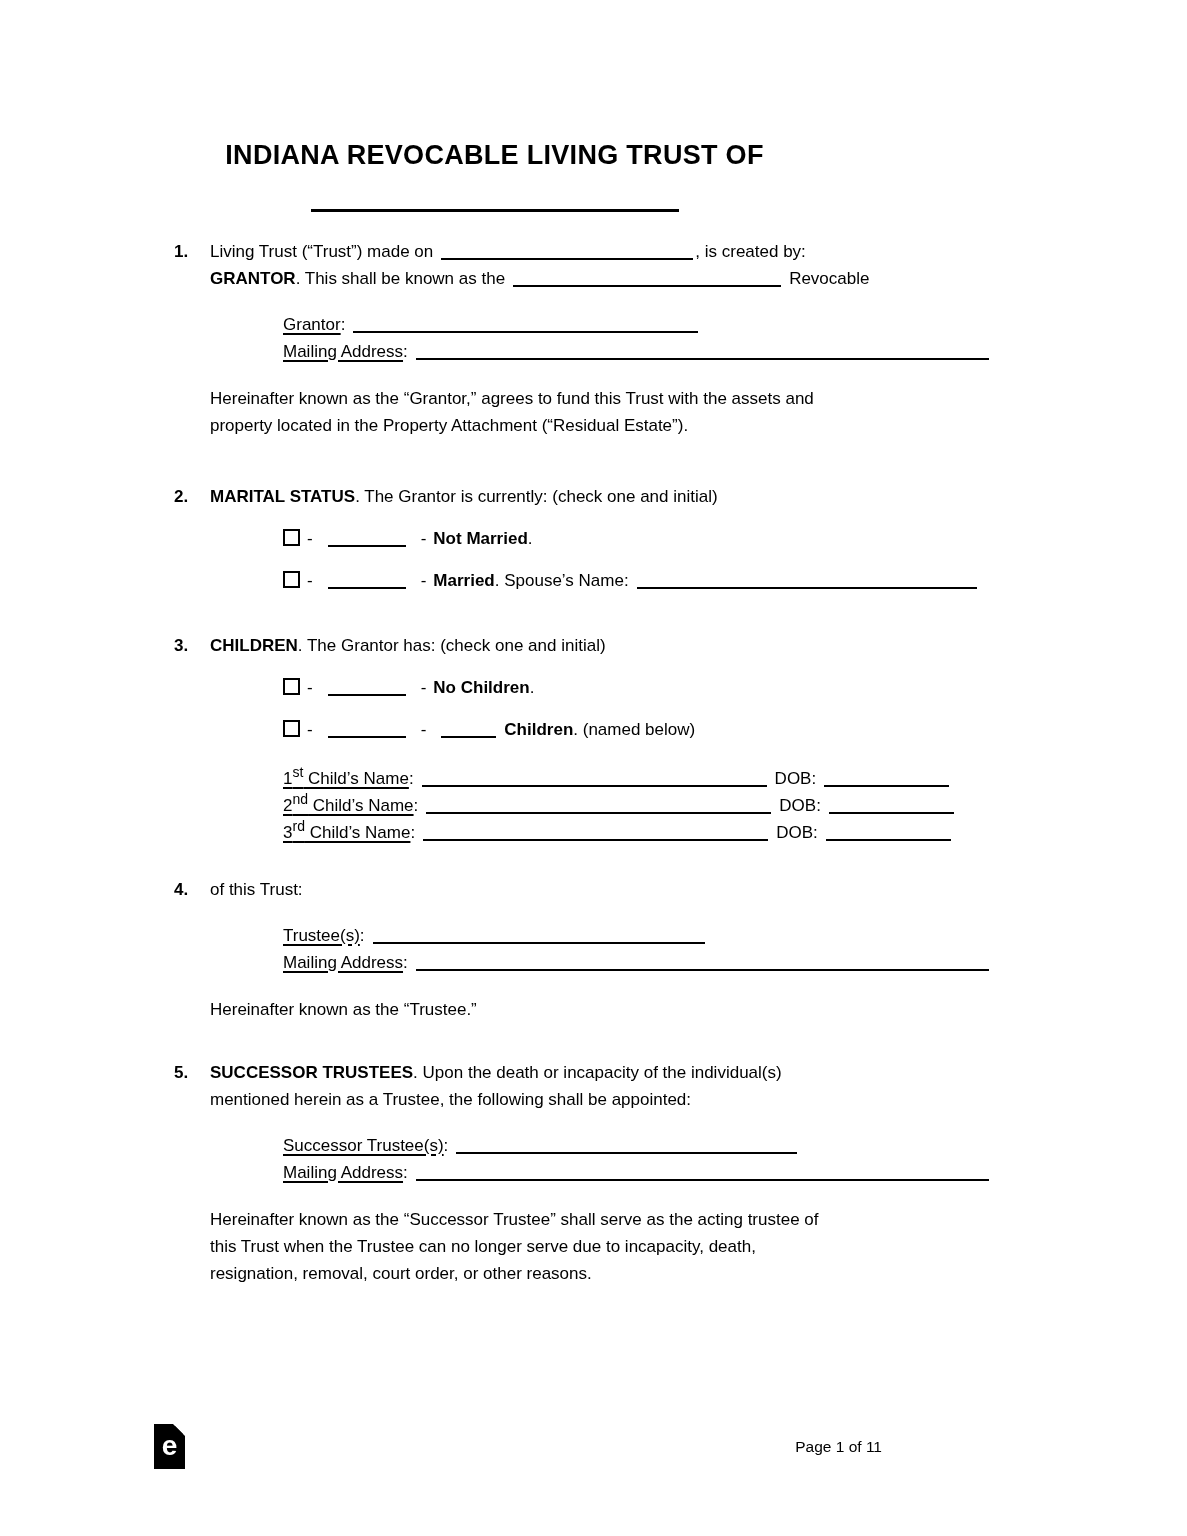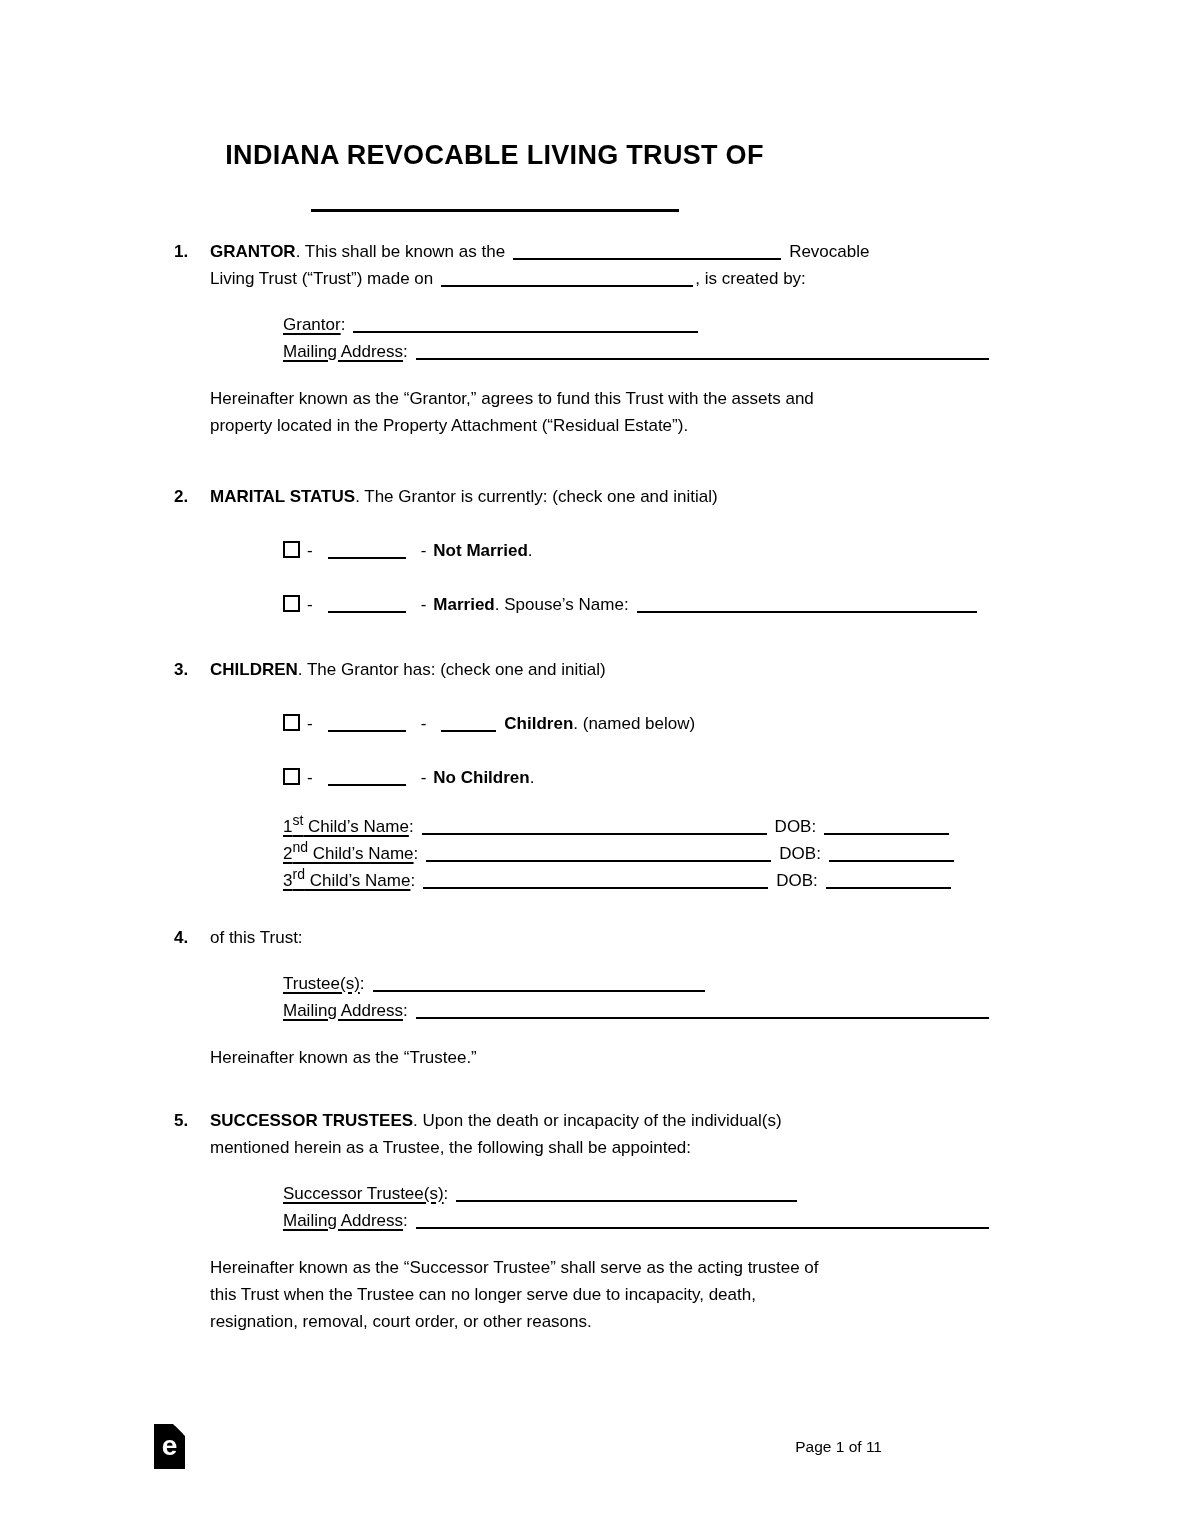--- a/index.html
+++ b/index.html
@@ -100,8 +100,8 @@
   <div class="sec sec-s1">
     <div class="num">1.</div>
     <div class="bodycol">
+      <div class="line"><span>Living Trust (“Trust”) made on</span><span class="blank w252 mr2"></span><span>, is created by:</span></div>
       <div class="line"><b>GRANTOR</b><span>. This shall be known as the</span><span class="blank w268"></span><span>Revocable</span></div>
-      <div class="line"><span>Living Trust (“Trust”) made on</span><span class="blank w252 mr2"></span><span>, is created by:</span></div>
       <div class="fields indent">
         <div class="line"><span class="ul">Grantor</span><span>:</span><span class="blank w345"></span></div>
         <div class="line"><span class="ul">Mailing Address</span><span>:</span><span class="blank w580"></span></div>

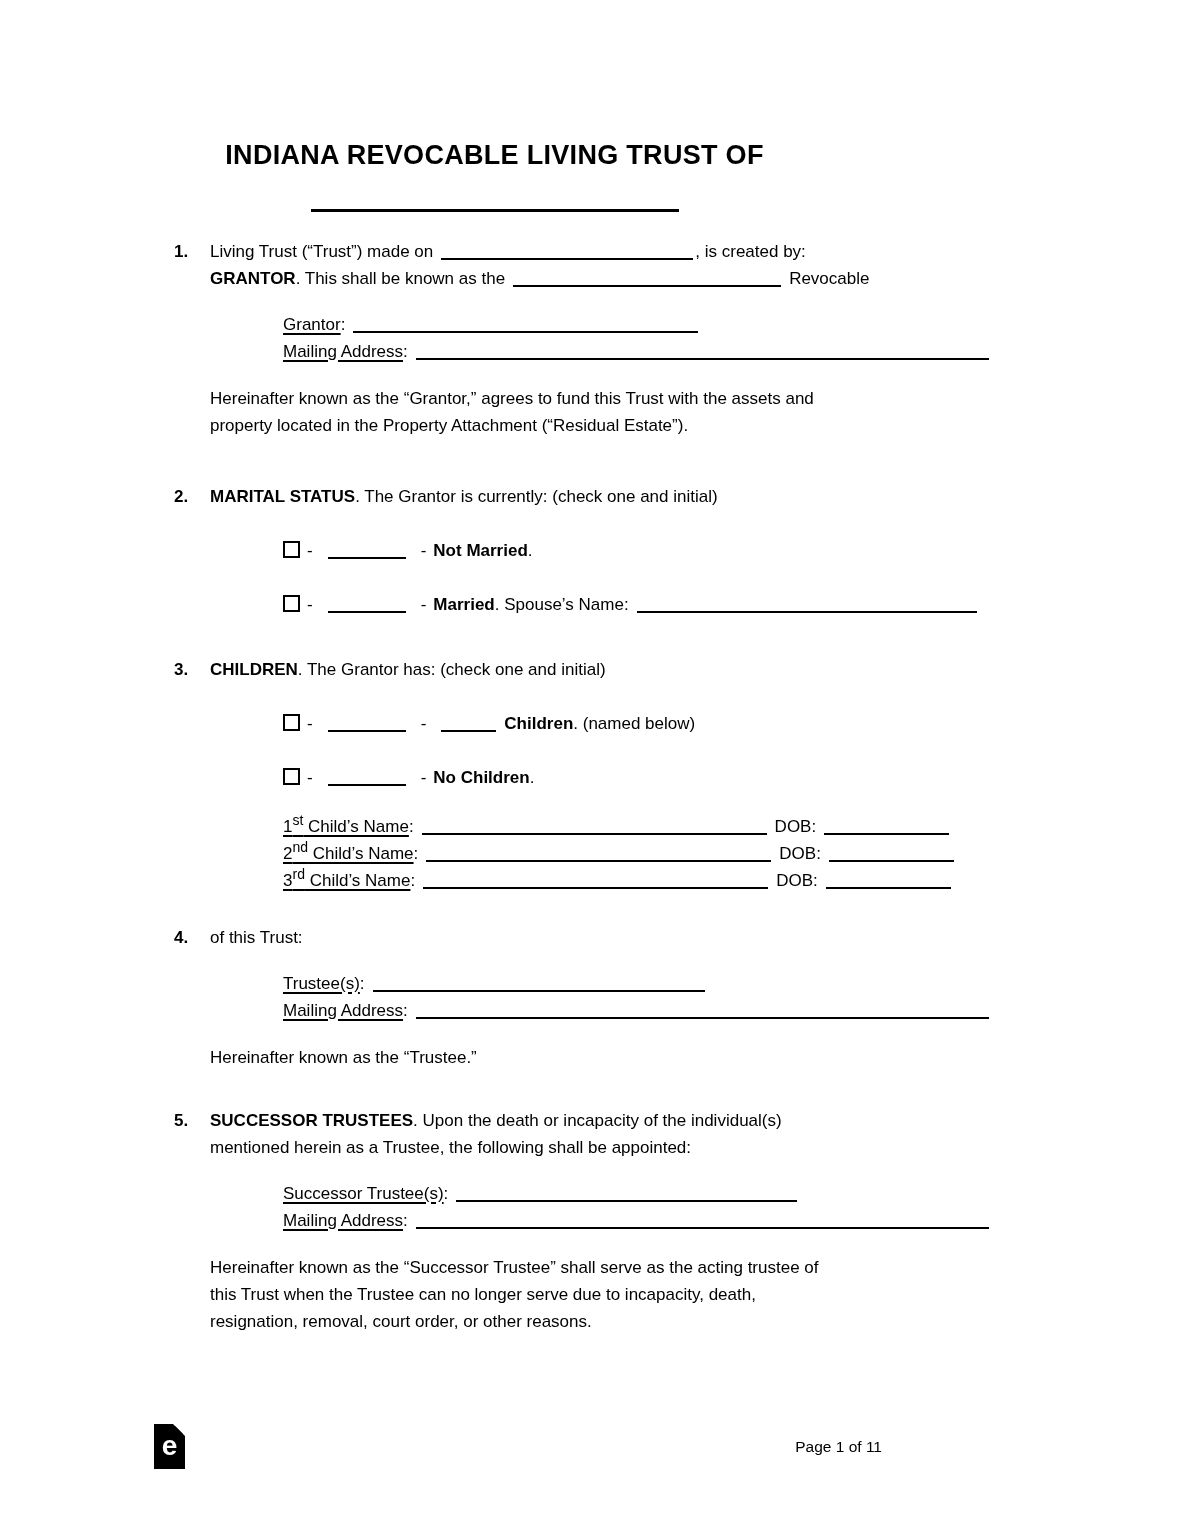--- a/index.html
+++ b/index.html
@@ -36,7 +36,7 @@
   .indent { margin-left:73px; }
   .fields { margin-top:19px; }
   .note  { margin-top:20px; }
-  .opt   { margin-top:27px; }
+  .opt   { margin-top:15px; }
   .rows  { margin-top:22px; }
   .ul {
     text-decoration:underline;

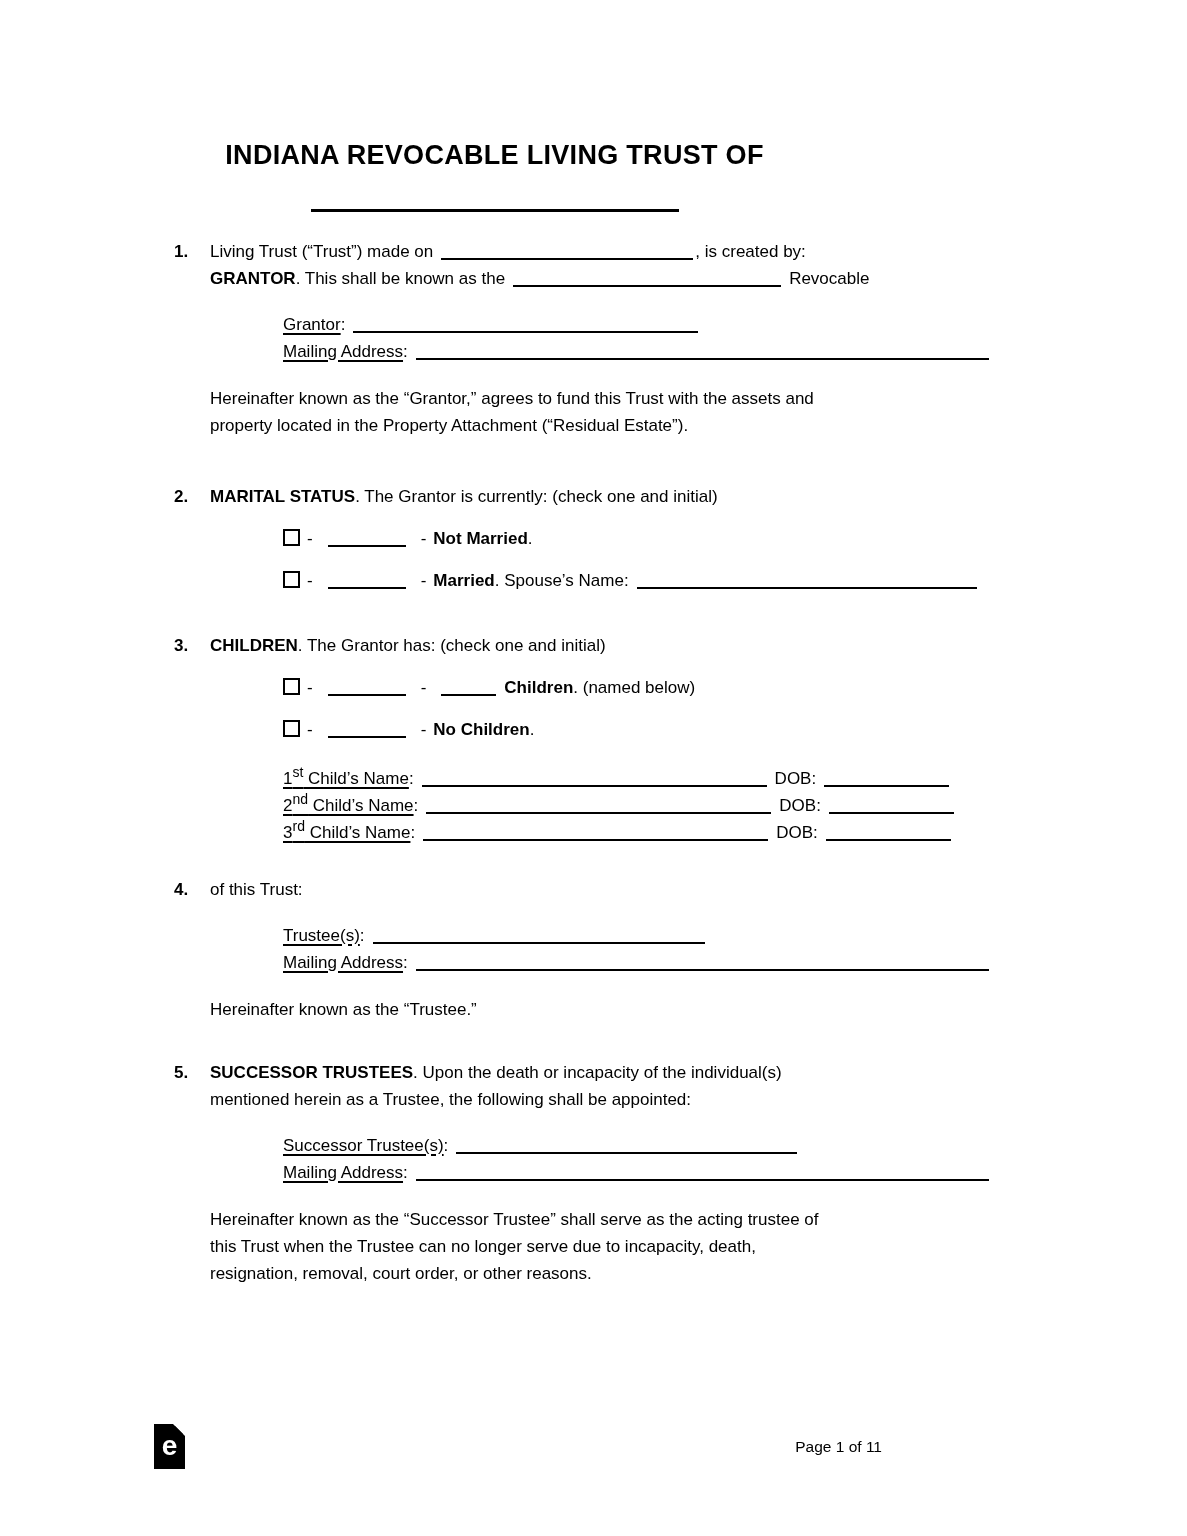--- a/index.html
+++ b/index.html
@@ -126,8 +126,8 @@
     <div class="num">3.</div>
     <div class="bodycol">
       <div class="line"><b>CHILDREN</b><span>. The Grantor has: (check one and initial)</span></div>
+      <div class="line opt indent"><span class="cb"></span><span class="dash">-</span><span class="blank w78"></span><span class="dash">-</span><b>No Children</b><span>.</span></div>
       <div class="line opt indent"><span class="cb"></span><span class="dash">-</span><span class="blank w78"></span><span class="dash">-</span><span class="blank w55"></span><b>Children</b><span>. (named below)</span></div>
-      <div class="line opt indent"><span class="cb"></span><span class="dash">-</span><span class="blank w78"></span><span class="dash">-</span><b>No Children</b><span>.</span></div>
       <div class="rows indent">
         <div class="line"><span class="ul"><span>1</span><sup>st</sup><span> Child’s Name</span></span><span>:</span><span class="blank w345"></span><span>DOB:</span><span class="blank w125"></span></div>
         <div class="line"><span class="ul"><span>2</span><sup>nd</sup><span> Child’s Name</span></span><span>:</span><span class="blank w345"></span><span>DOB:</span><span class="blank w125"></span></div>

